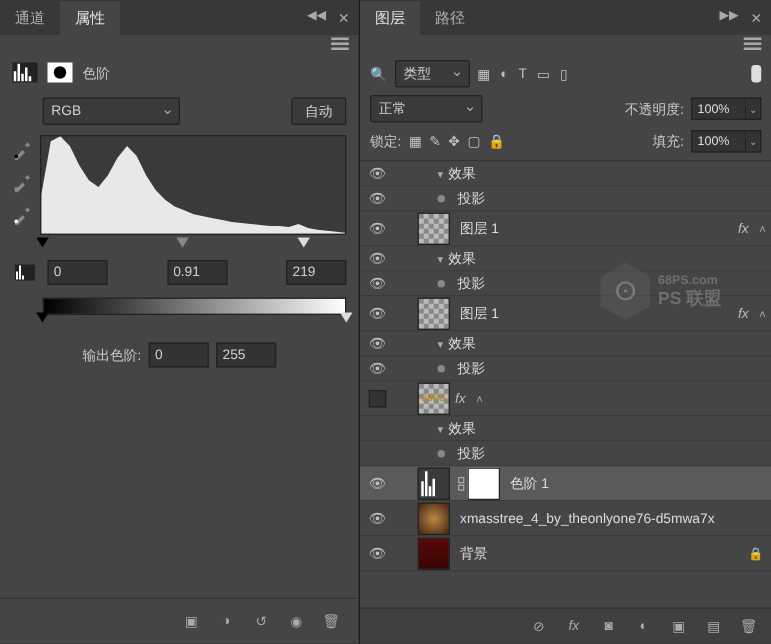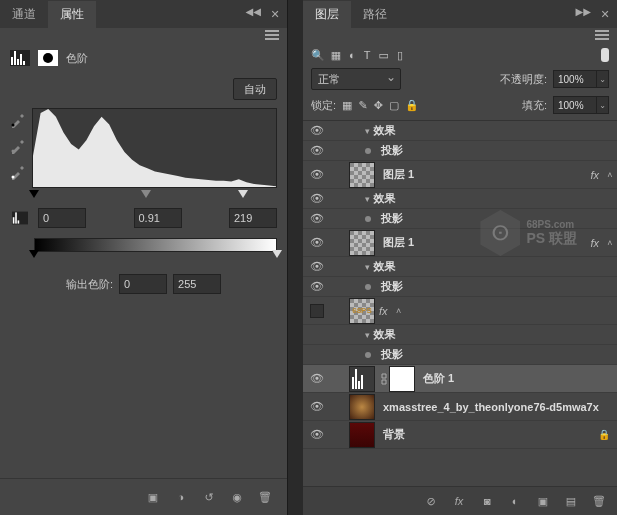--- a/index.html
+++ b/index.html
@@ -7,7 +7,7 @@
 
 .panel { background: #454545; display: flex; flex-direction: column; }
 .panel-left { width: 288px; border-right: 1px solid #1a1a1a; }
-.panel-right { flex: 1; margin-left: 15px; }
+.panel-right { flex: 1; }
 
 .tabs { background: #383838; height: 28px; display: flex; align-items: flex-end; padding-top: 4px; position: relative; }
 .tabs .icons { position: absolute; right: 4px; top: 6px; display: flex; gap: 6px; }

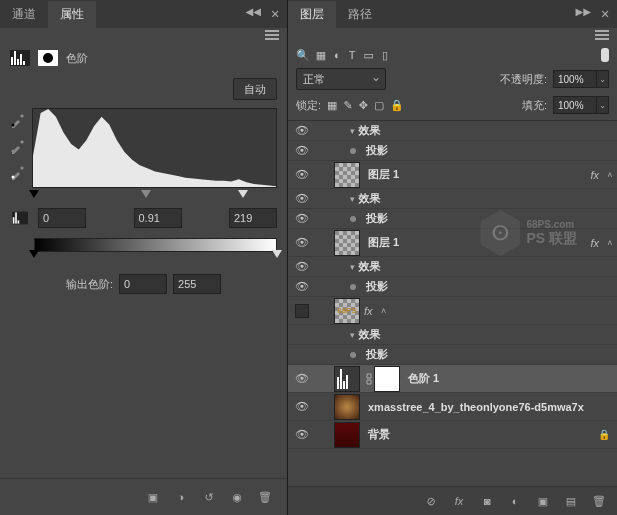--- a/index.html
+++ b/index.html
@@ -201,6 +201,7 @@
   <div class="layer-controls">
     <div class="ctrl-row">
       <span style="font-size:11px">🔍</span>
+      <div class="select-wrap"><select class="select" style="width:60px"><option>类型</option></select></div>
       <div class="icon-row">
         <span>▦</span>
         <span>◐</span>

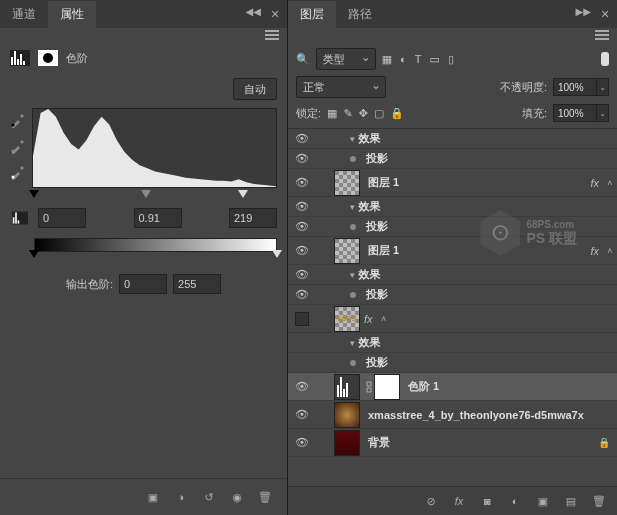--- a/index.html
+++ b/index.html
@@ -117,6 +117,11 @@
 
 
   <div class="row" style="padding-left:34px">
+    <div class="select-wrap">
+      <select class="select" style="width:110px">
+        <option>RGB</option>
+      </select>
+    </div>
     <div class="spacer"></div>
     <button class="btn">自动</button>
   </div>

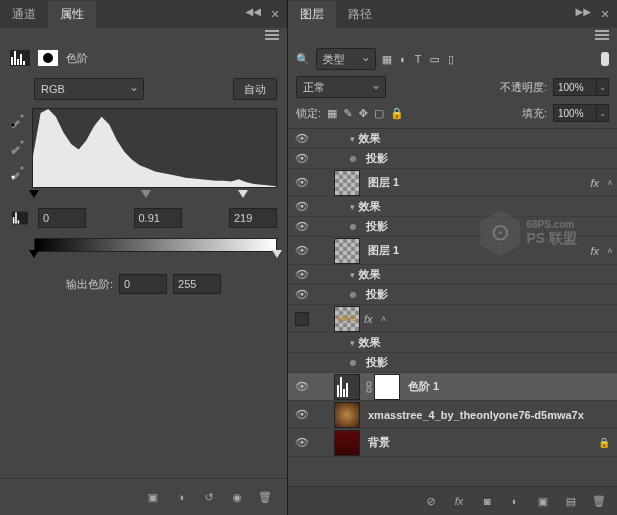--- a/index.html
+++ b/index.html
@@ -66,7 +66,7 @@
 .thumb.red { background: linear-gradient(#5a0808,#3a0404); }
 .thumb.xmas { background: radial-gradient(circle, #b84, #421); }
 .thumb.text { background: repeating-conic-gradient(#bbb 0 25%, #888 0 50%) 0 0/8px 8px; display:flex; align-items:center; justify-content:center; font-size:8px; color:#b88830; font-weight:bold; }
-.layer-name { flex: 1; color: #ddd; font-size: 11px; padding-left: 4px; white-space: nowrap; overflow: hidden; text-overflow: ellipsis; font-weight: bold; }
+.layer-name { flex: 1; color: #ddd; font-size: 11px; padding-left: 4px; white-space: nowrap; overflow: hidden; text-overflow: ellipsis; }
 .fx-badge { color: #bbb; font-size: 11px; font-style: italic; padding-right: 4px; }
 .expand { width: 14px; font-size: 9px; color: #aaa; text-align: center; }
 .sub-row { padding-left: 62px; min-height: 20px; }

